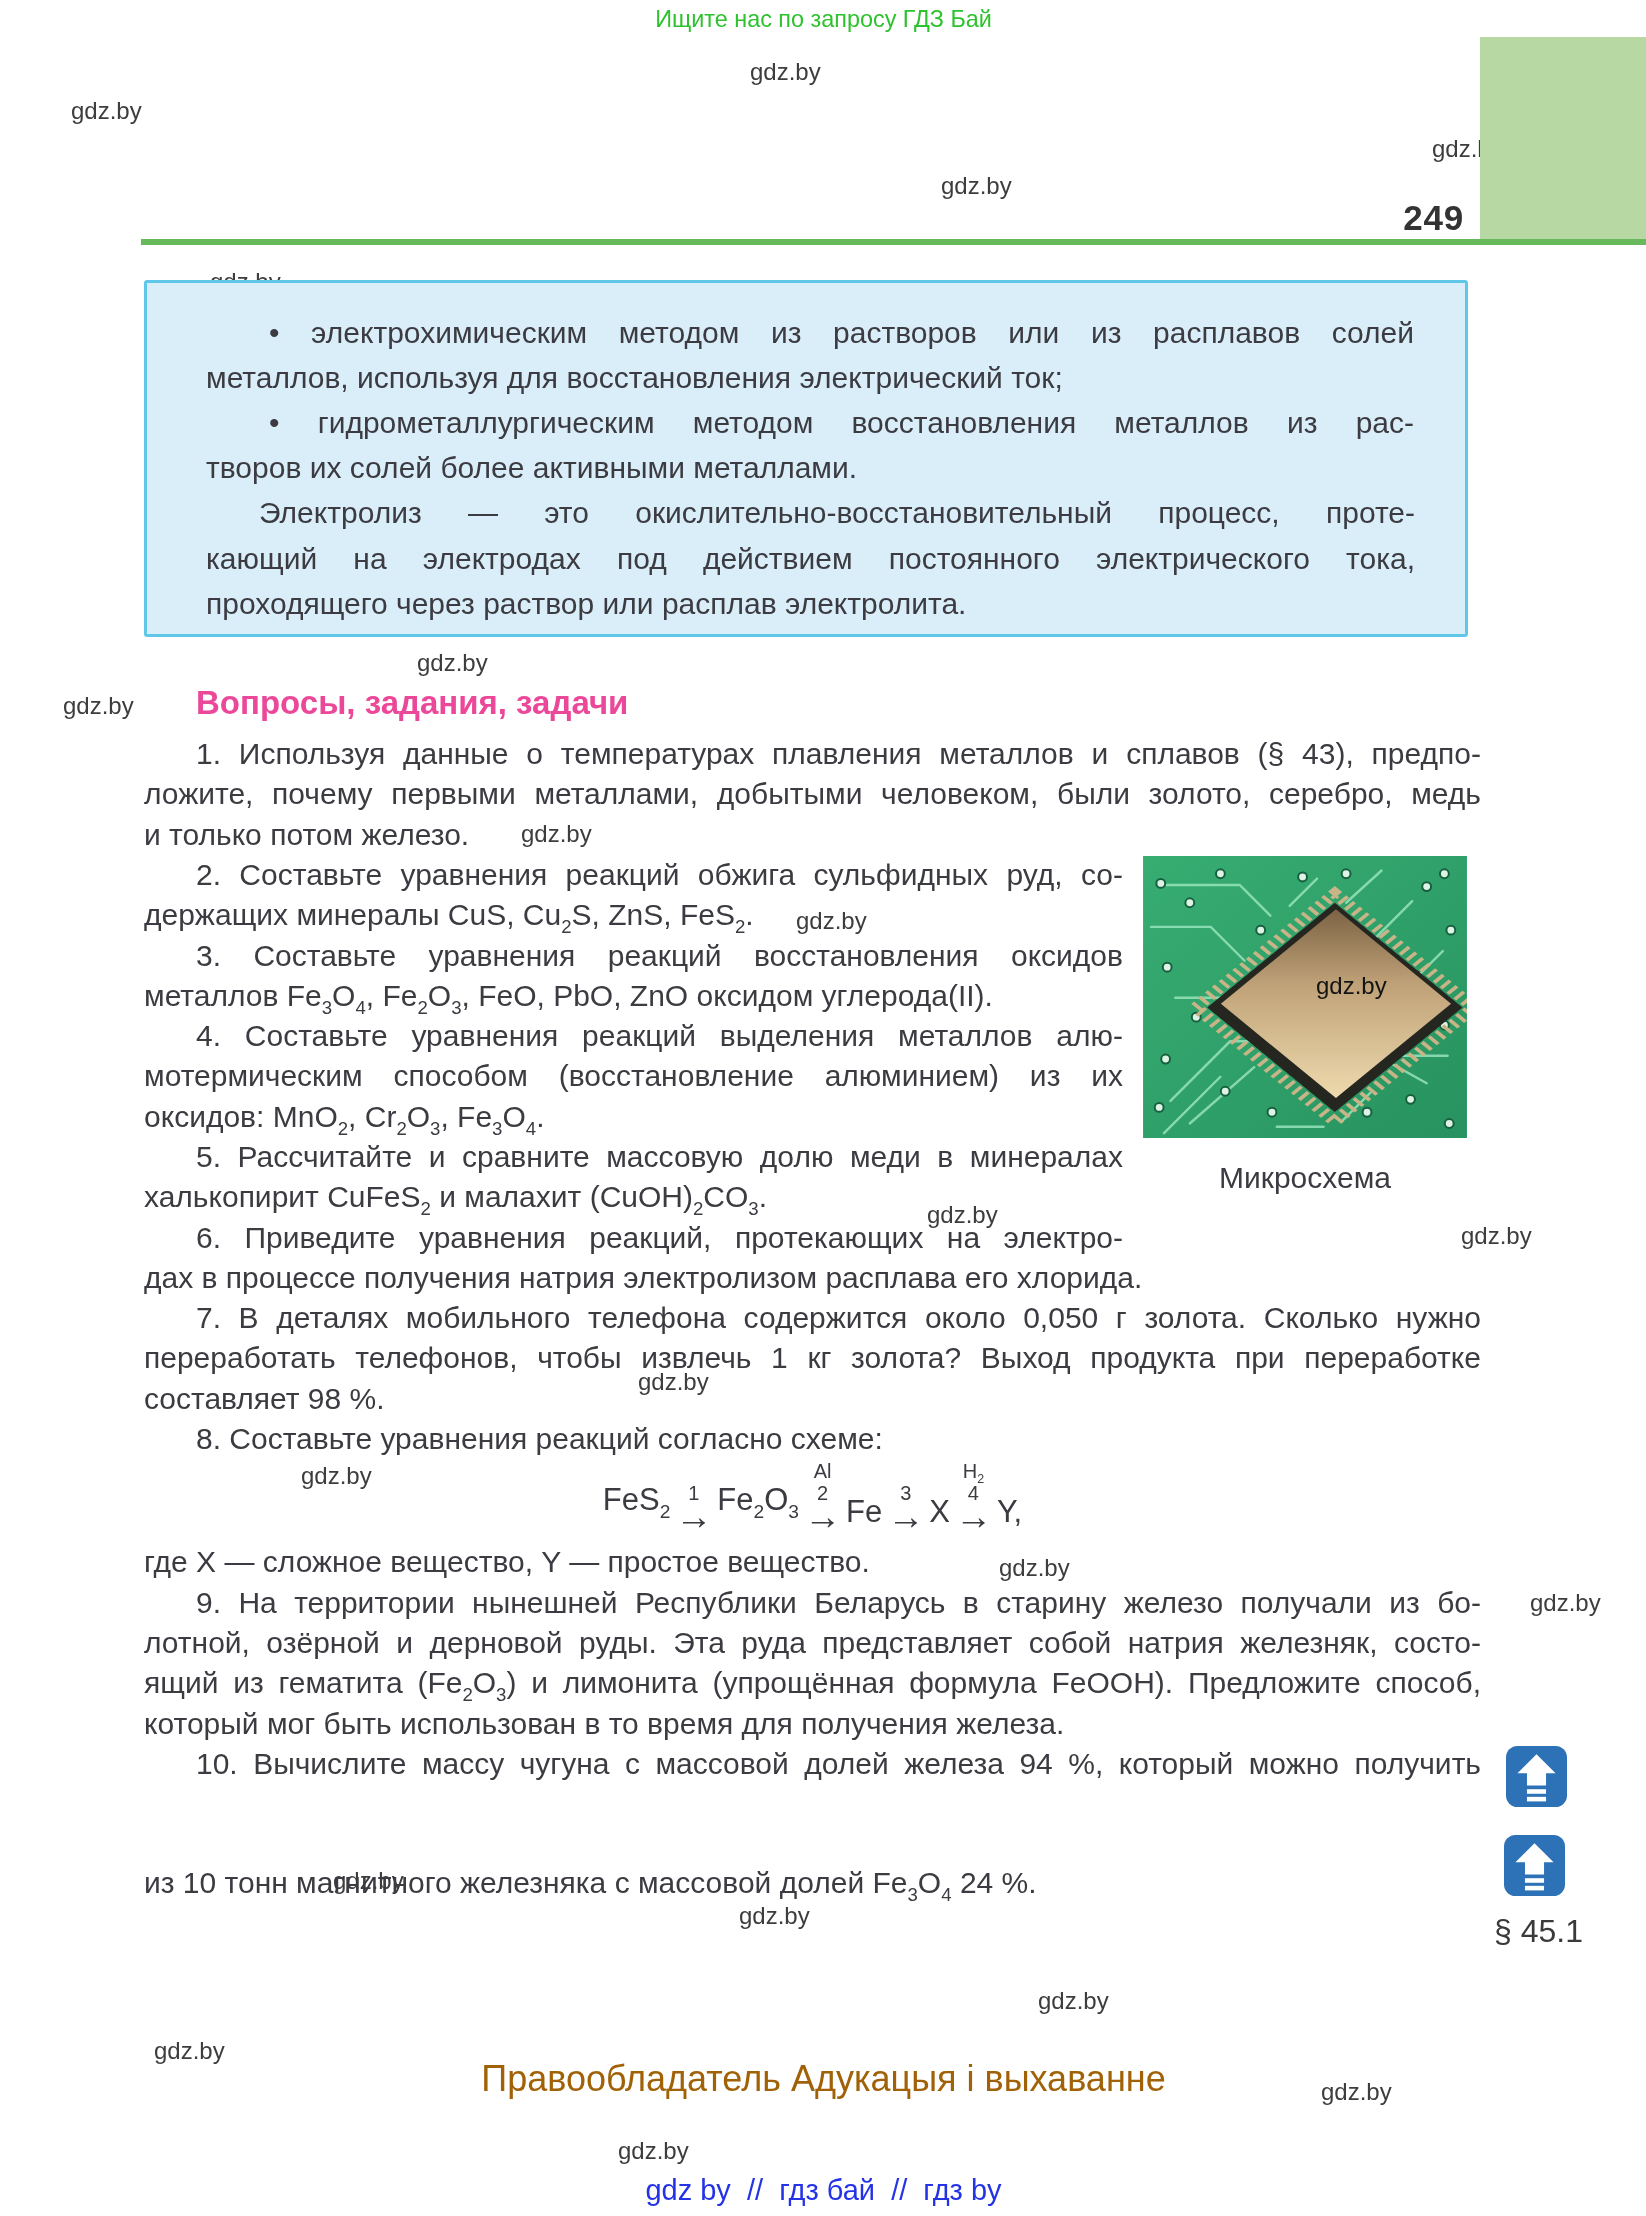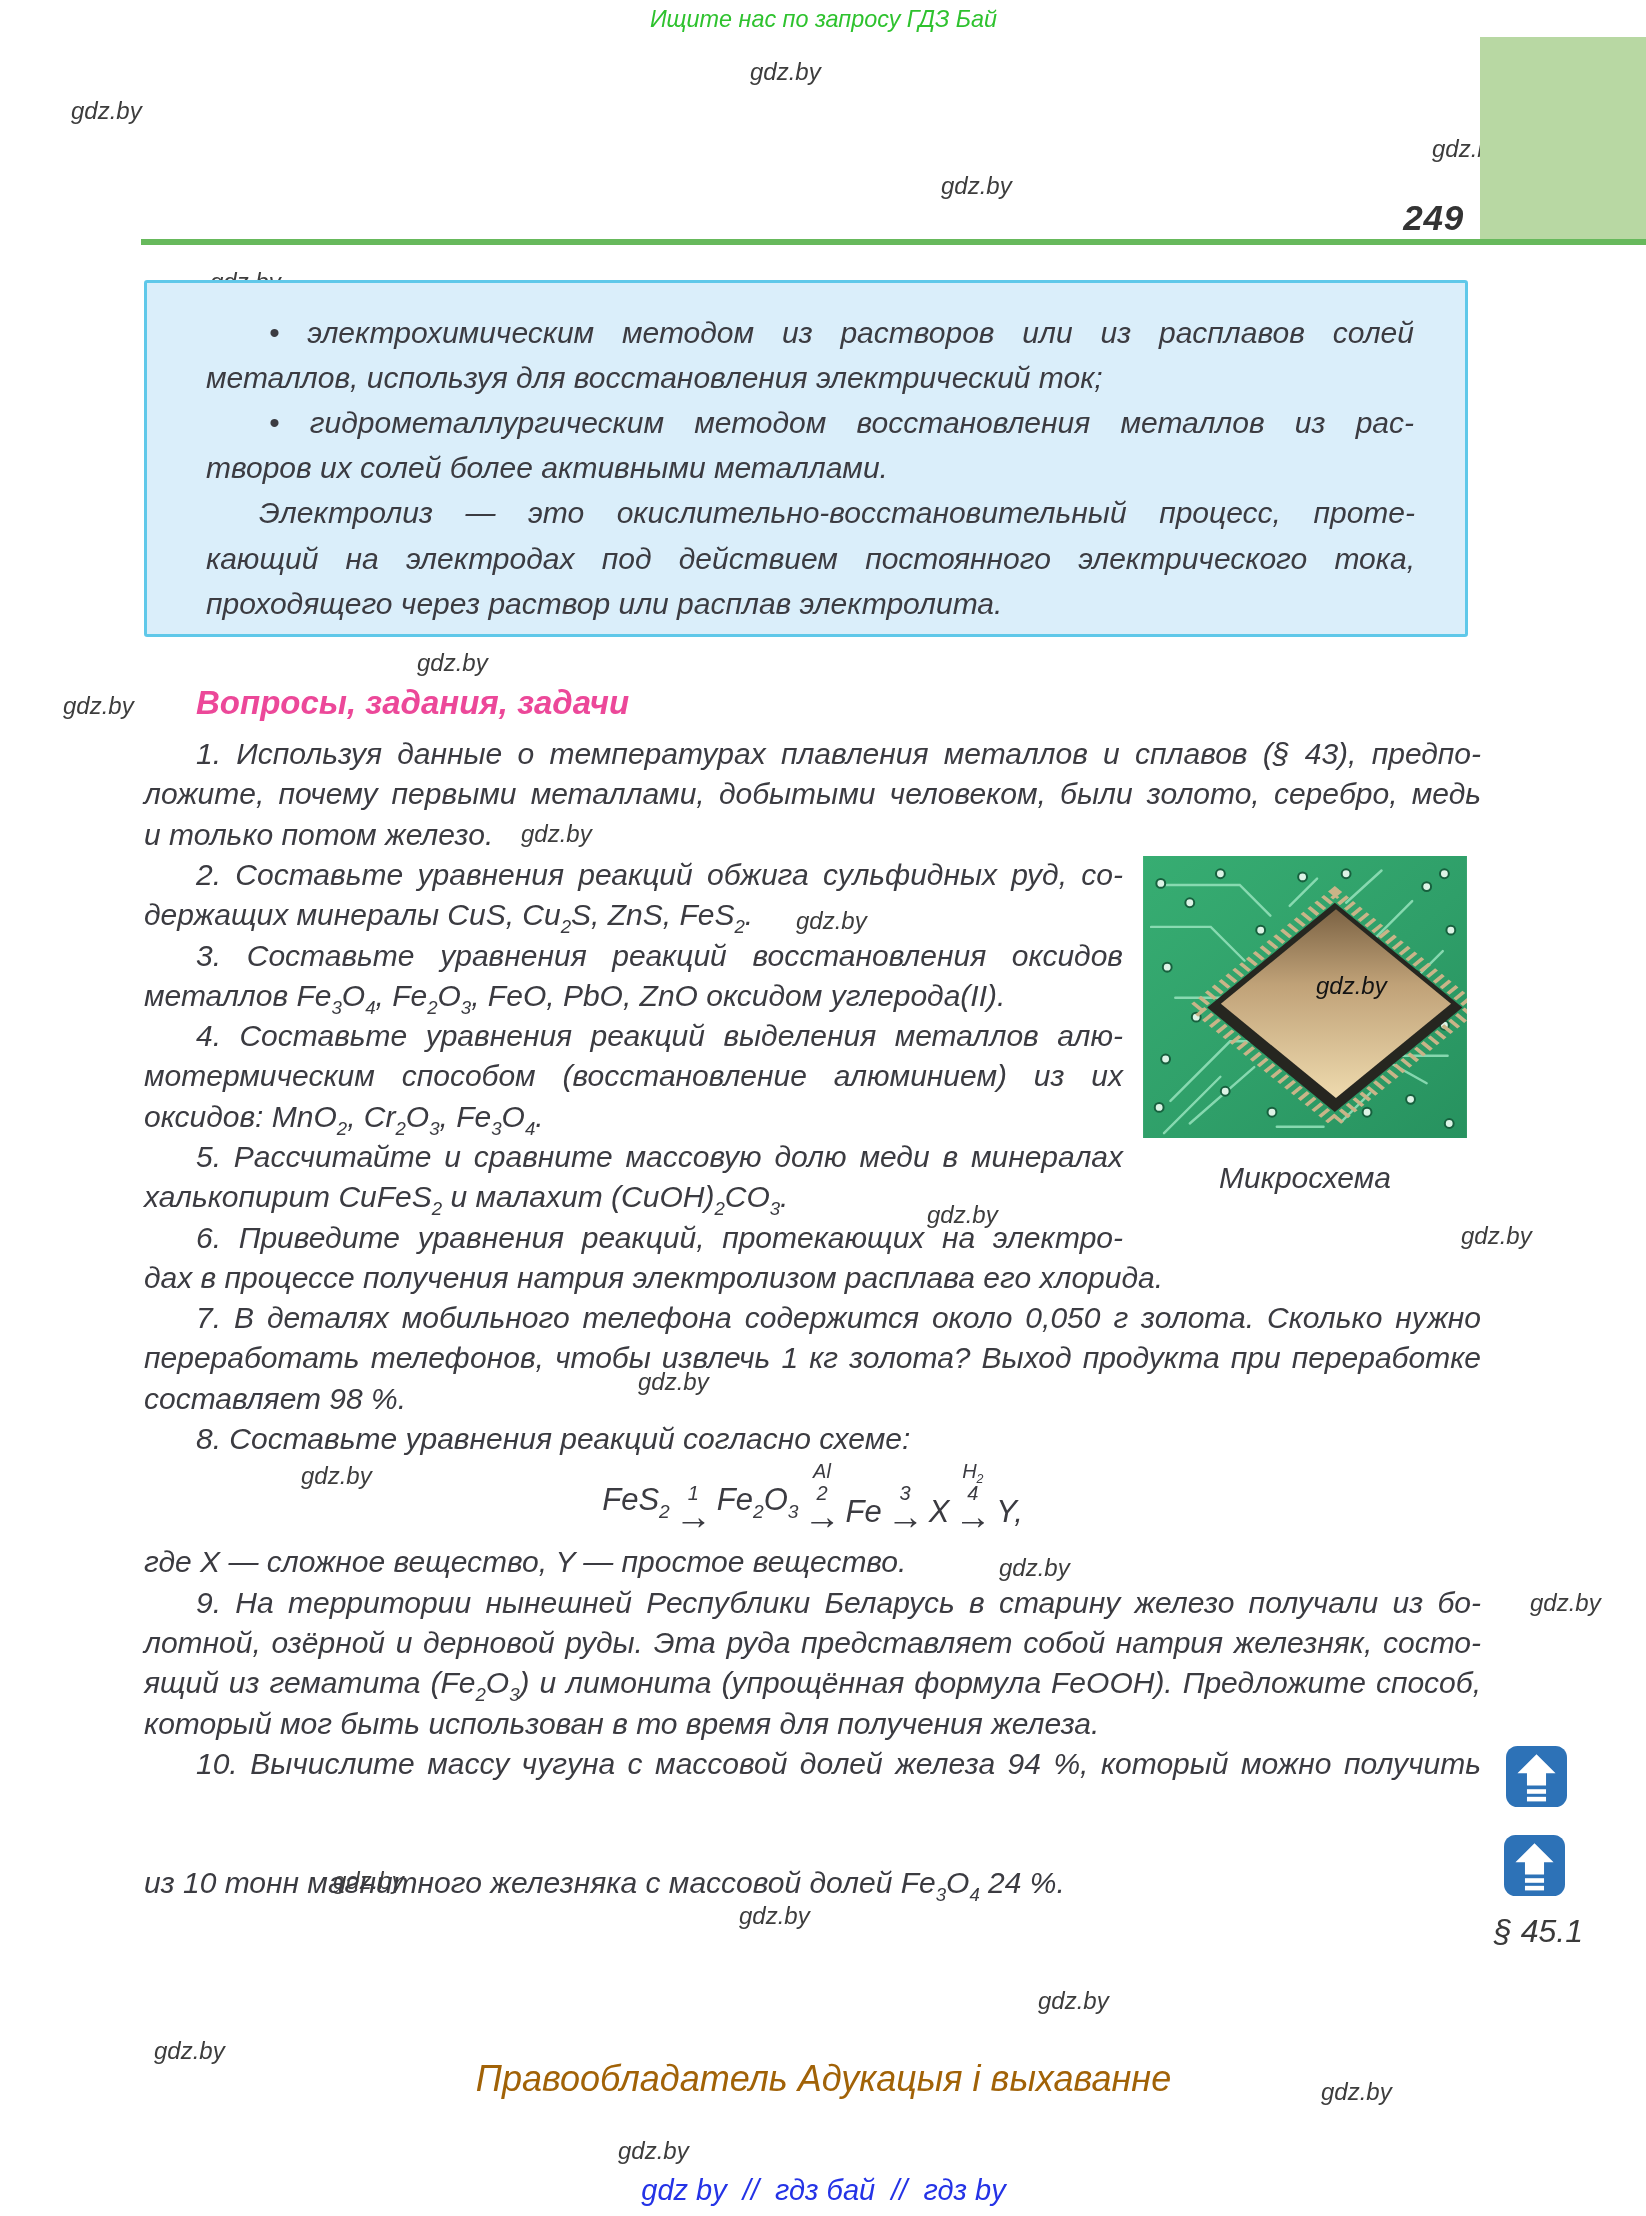--- a/index.html
+++ b/index.html
@@ -4,7 +4,7 @@
 <style>
   html,body{margin:0;padding:0;background:#ffffff;}
   .page{position:relative;width:1647px;height:2216px;background:#ffffff;overflow:hidden;
-        font-family:"Liberation Sans","DejaVu Sans",sans-serif;color:#3b3b41;font-style:italic;}
+        font-family:"Liberation Sans","DejaVu Sans",sans-serif;color:#3b3b41;}
   .wm{position:absolute;font-size:24px;color:#3d3d3d;}
   .banner{position:absolute;top:6.4px;left:0;width:100%;text-align:center;font-size:23.4px;color:#2ec22e;}
   .hdr-title{position:absolute;left:143px;top:201px;font-size:28px;color:#3a3a3a;}

